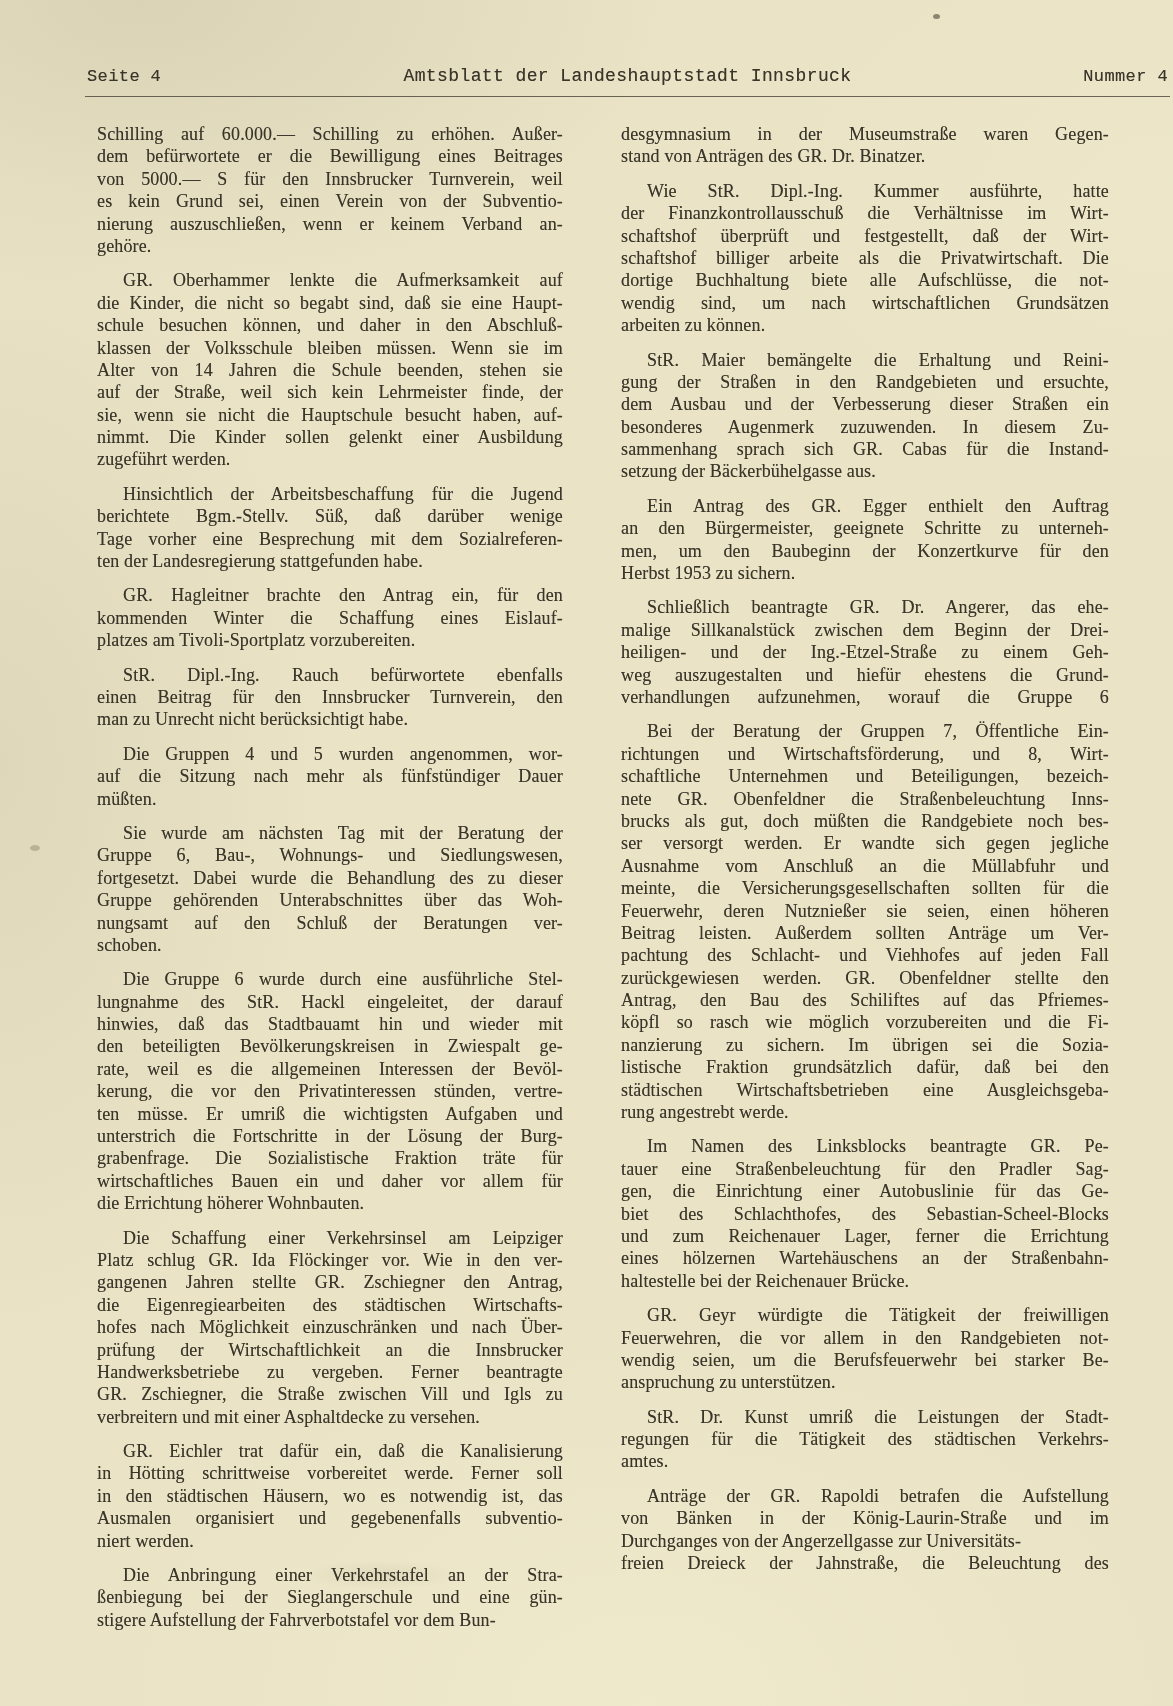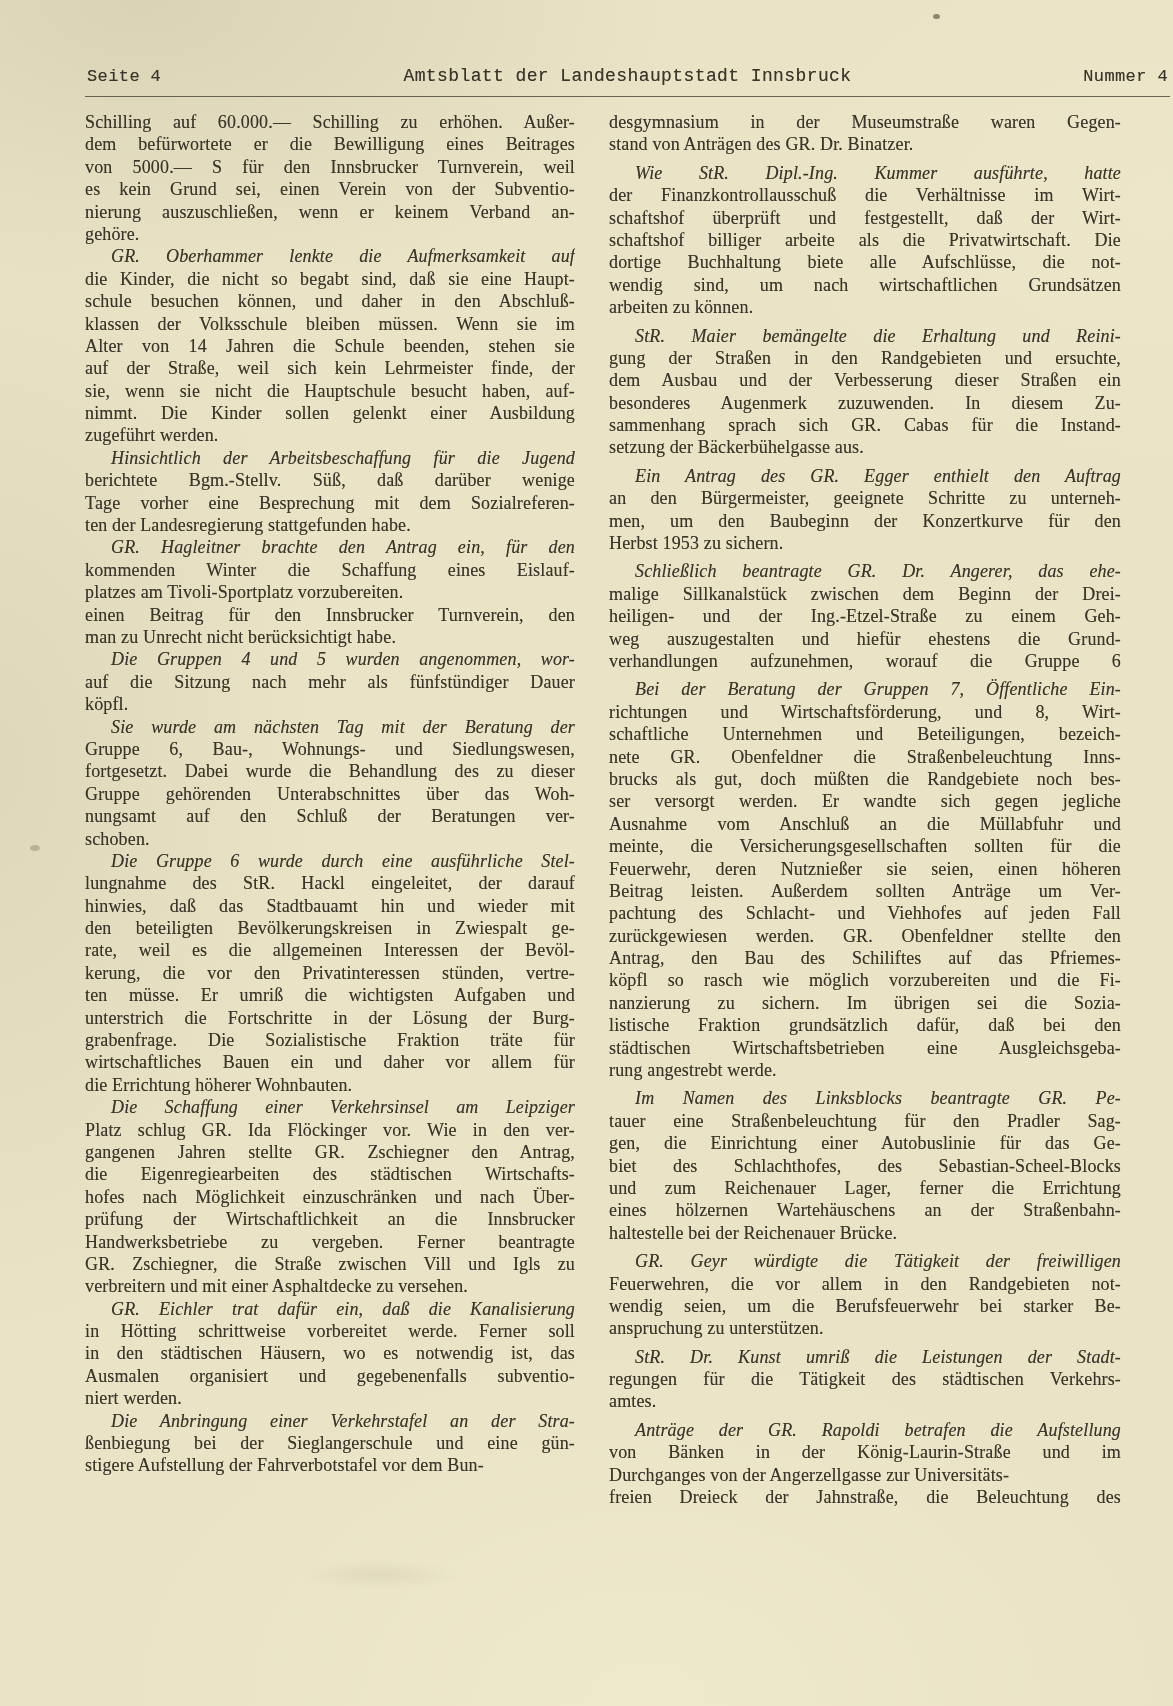--- a/index.html
+++ b/index.html
@@ -52,7 +52,7 @@
   .col-left  { width: 490px; }
   .col-right { width: 512px; }
   .col-right .para { margin-bottom: 6px; }
-  .para { margin: 0; }
+  .para { margin: 12px; }
   .line {
     text-align: justify;
     text-align-last: justify;

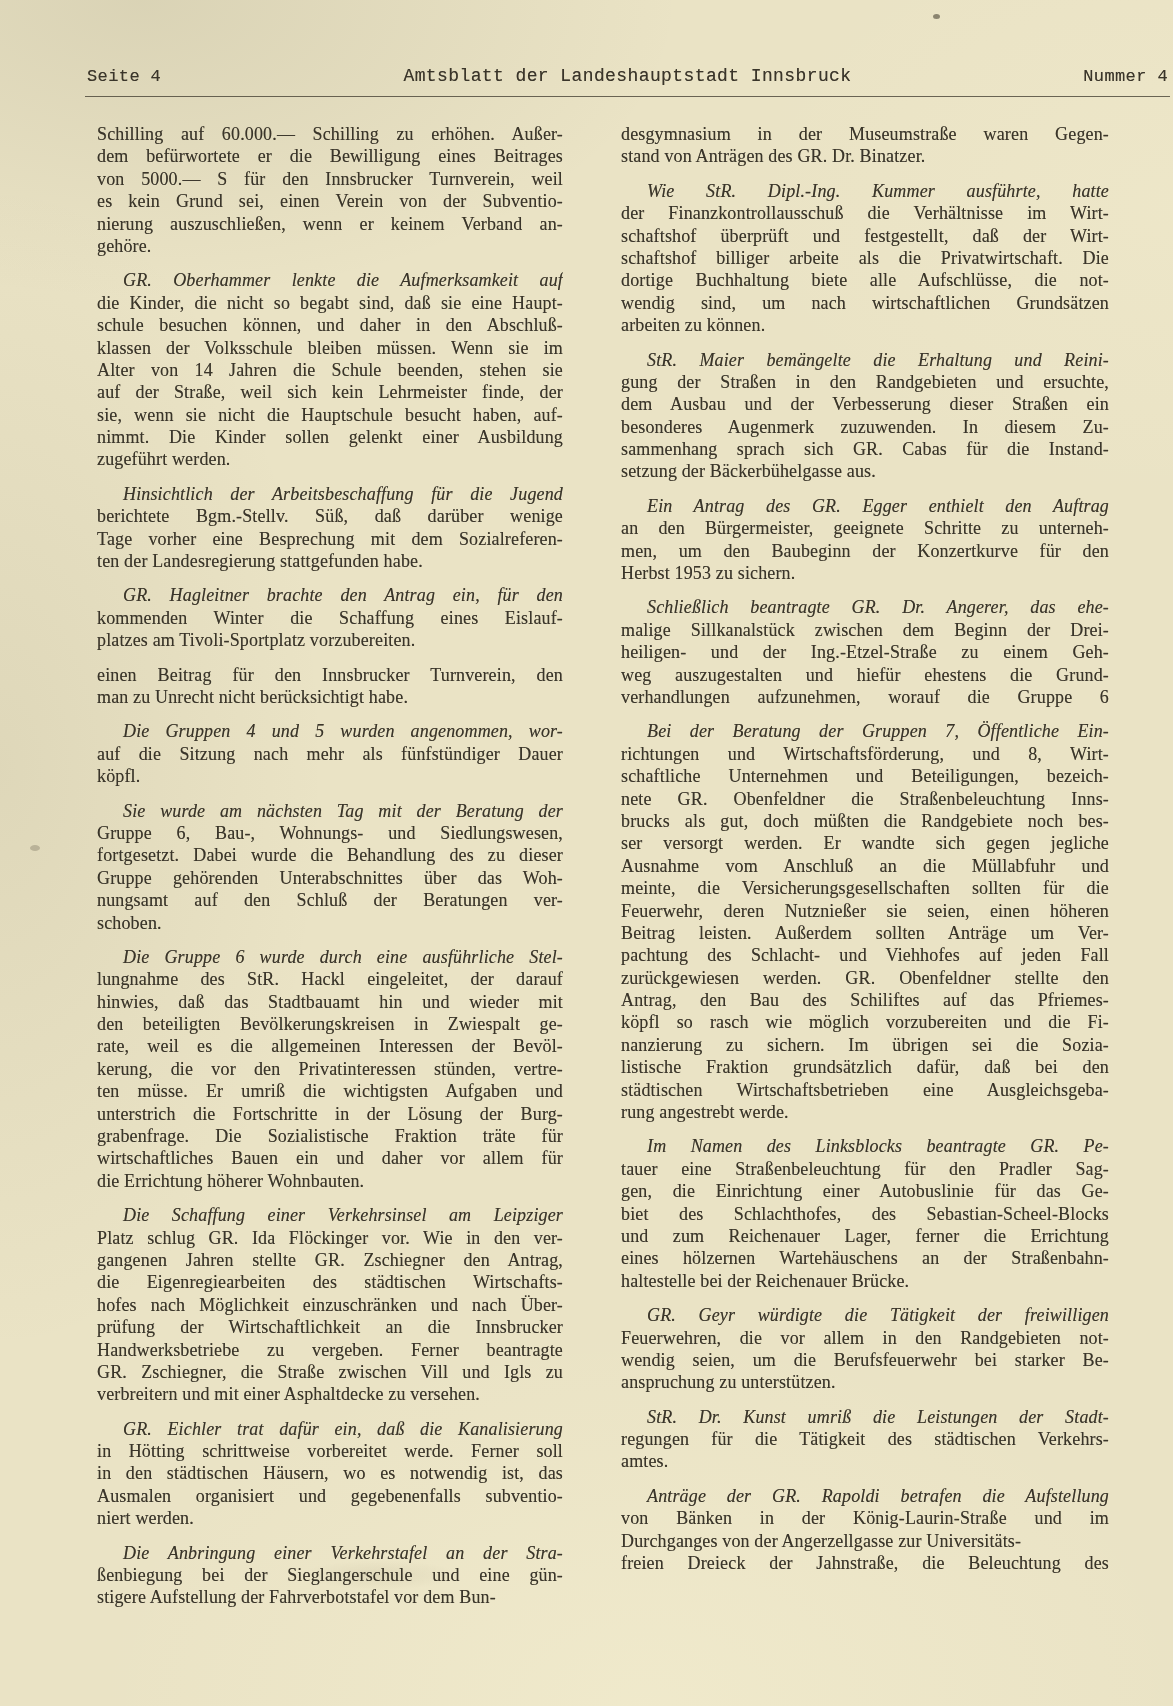--- a/index.html
+++ b/index.html
@@ -61,7 +61,7 @@
     height: 22.4px;
   }
   .line.last { text-align-last: left; }
-  .line.indent { text-indent: 26px; font-style: italic; }
+  .line.indent { text-indent: 26px; }
   .speck {
     position: absolute;
     border-radius: 50%;

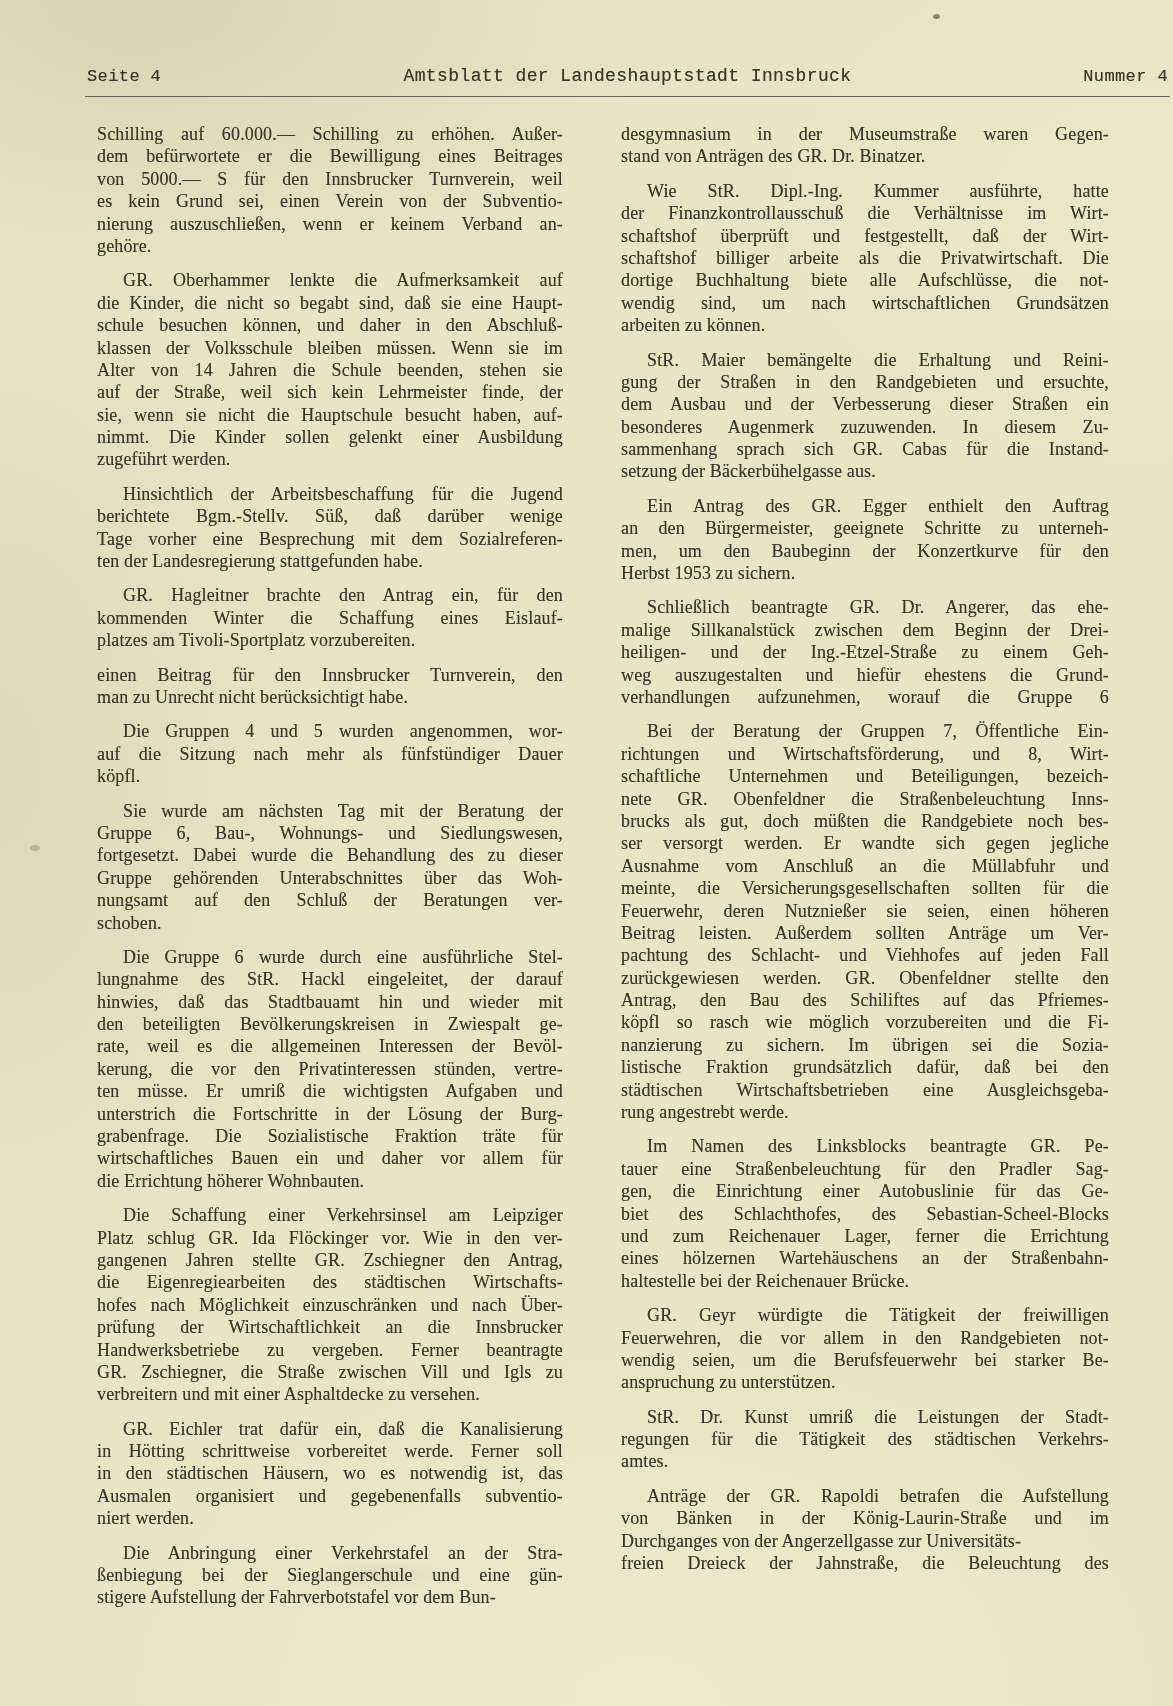--- a/index.html
+++ b/index.html
@@ -123,6 +123,7 @@
           <div class="line last">platzes am Tivoli-Sportplatz vorzubereiten.</div>
         </div>
         <div class="para">
+          <div class="line indent">StR. Dipl.-Ing. Rauch befürwortete ebenfalls</div>
           <div class="line">einen Beitrag für den Innsbrucker Turnverein, den</div>
           <div class="line last">man zu Unrecht nicht berücksichtigt habe.</div>
         </div>

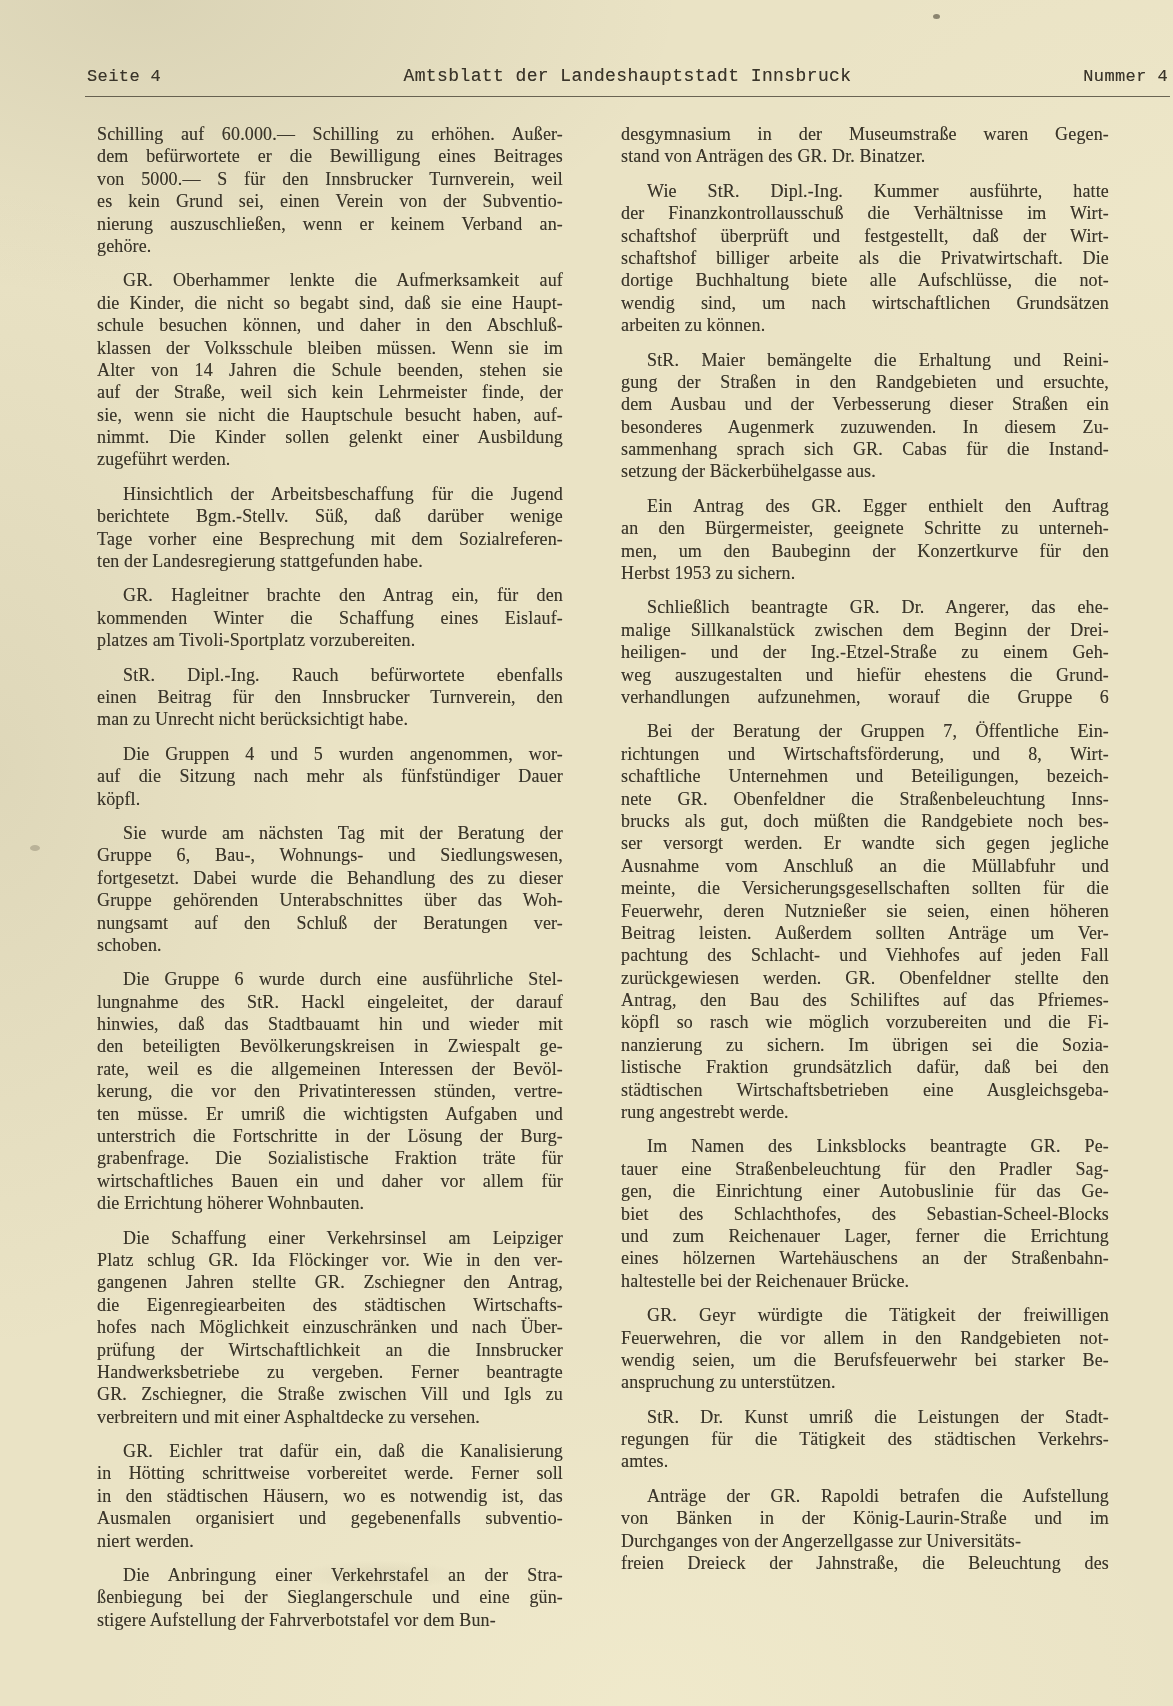--- a/index.html
+++ b/index.html
@@ -130,7 +130,7 @@
         <div class="para">
           <div class="line indent">Die Gruppen 4 und 5 wurden angenommen, wor-</div>
           <div class="line">auf die Sitzung nach mehr als fünfstündiger Dauer</div>
-          <div class="line last">köpfl.</div>
+          <div class="line last">müßten.</div>
         </div>
         <div class="para">
           <div class="line indent">Sie wurde am nächsten Tag mit der Beratung der</div>

